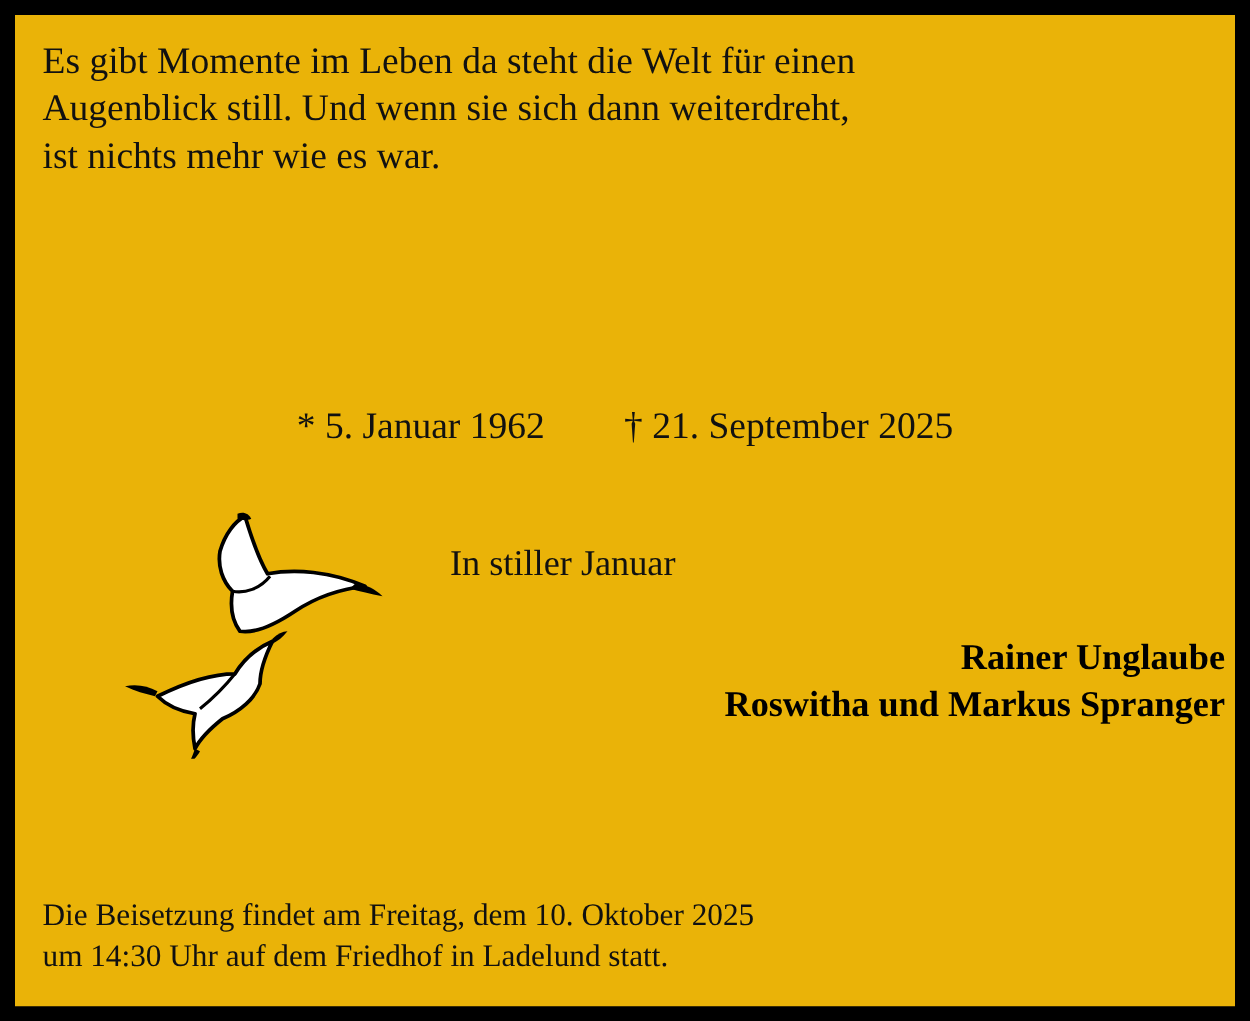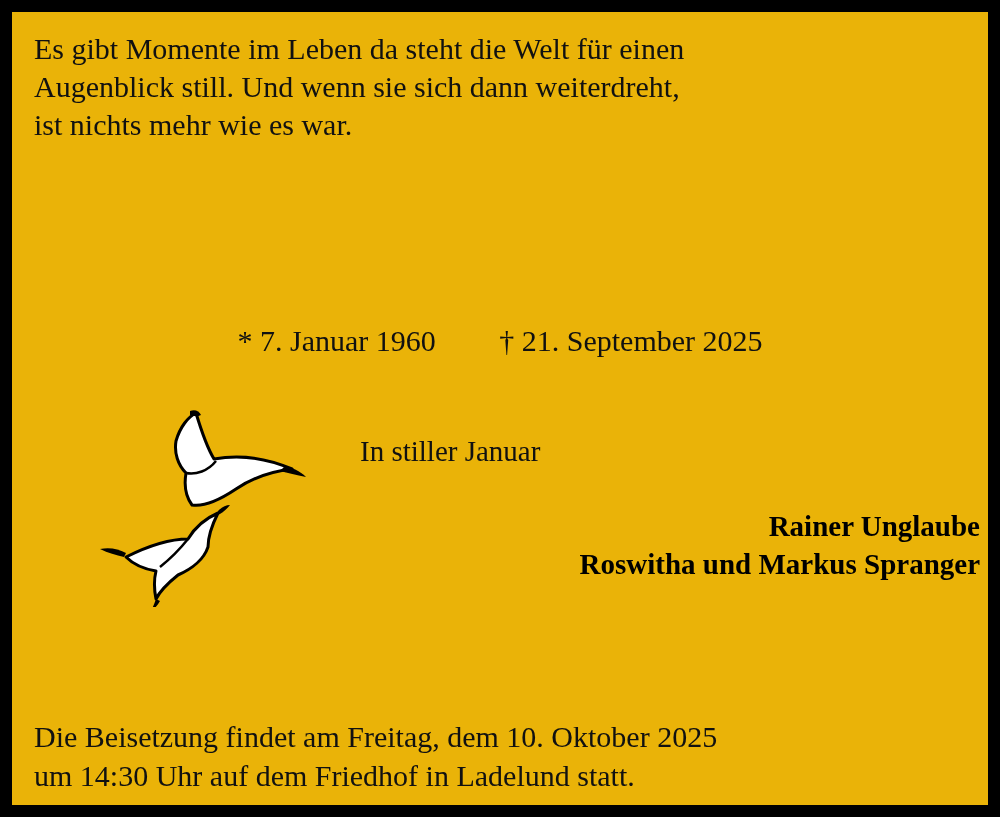--- a/index.html
+++ b/index.html
@@ -126,7 +126,7 @@
 
 
   <div class="dates">
-    <span class="date-birth">* 7. Januar 1960</span>
+    <span class="date-birth">* 5. Januar 1962</span>
     <span class="date-death">† 21. September 2025</span>
   </div>
 

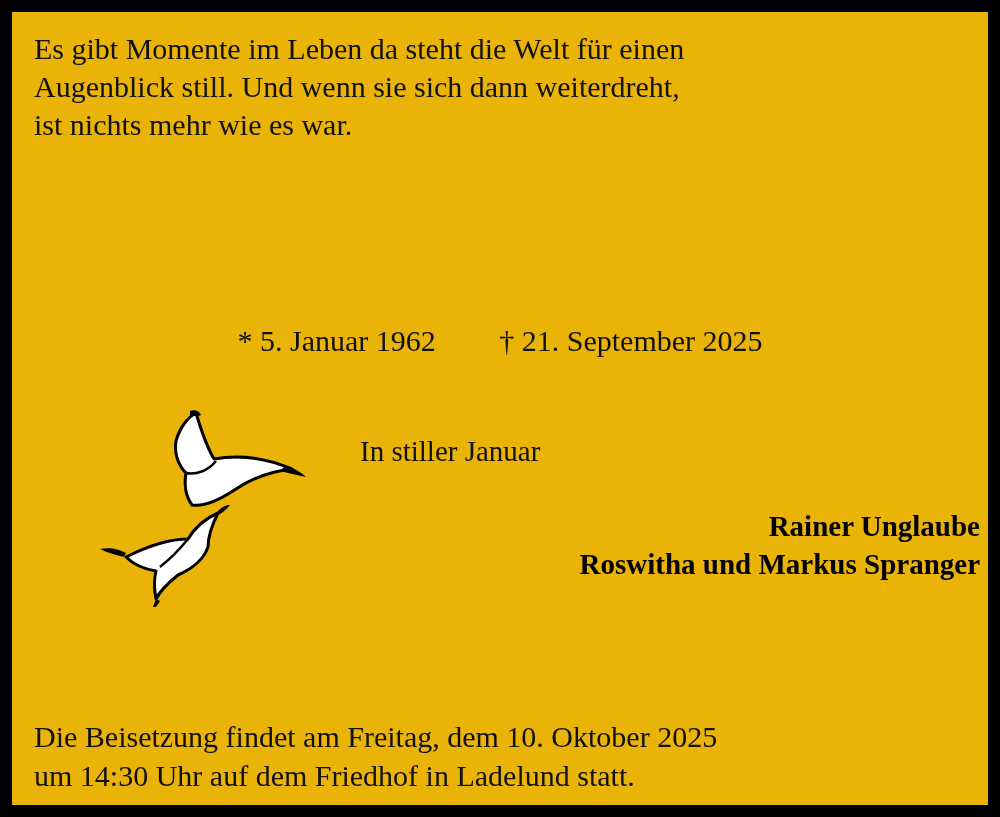--- a/index.html
+++ b/index.html
@@ -109,7 +109,7 @@
     left: 22px;
     top: 705px;
     width: 946px;
-    font-size: 30px;
+    font-size: 25px;
     line-height: 1.3;
     color: #111111;
     white-space: pre-line;

